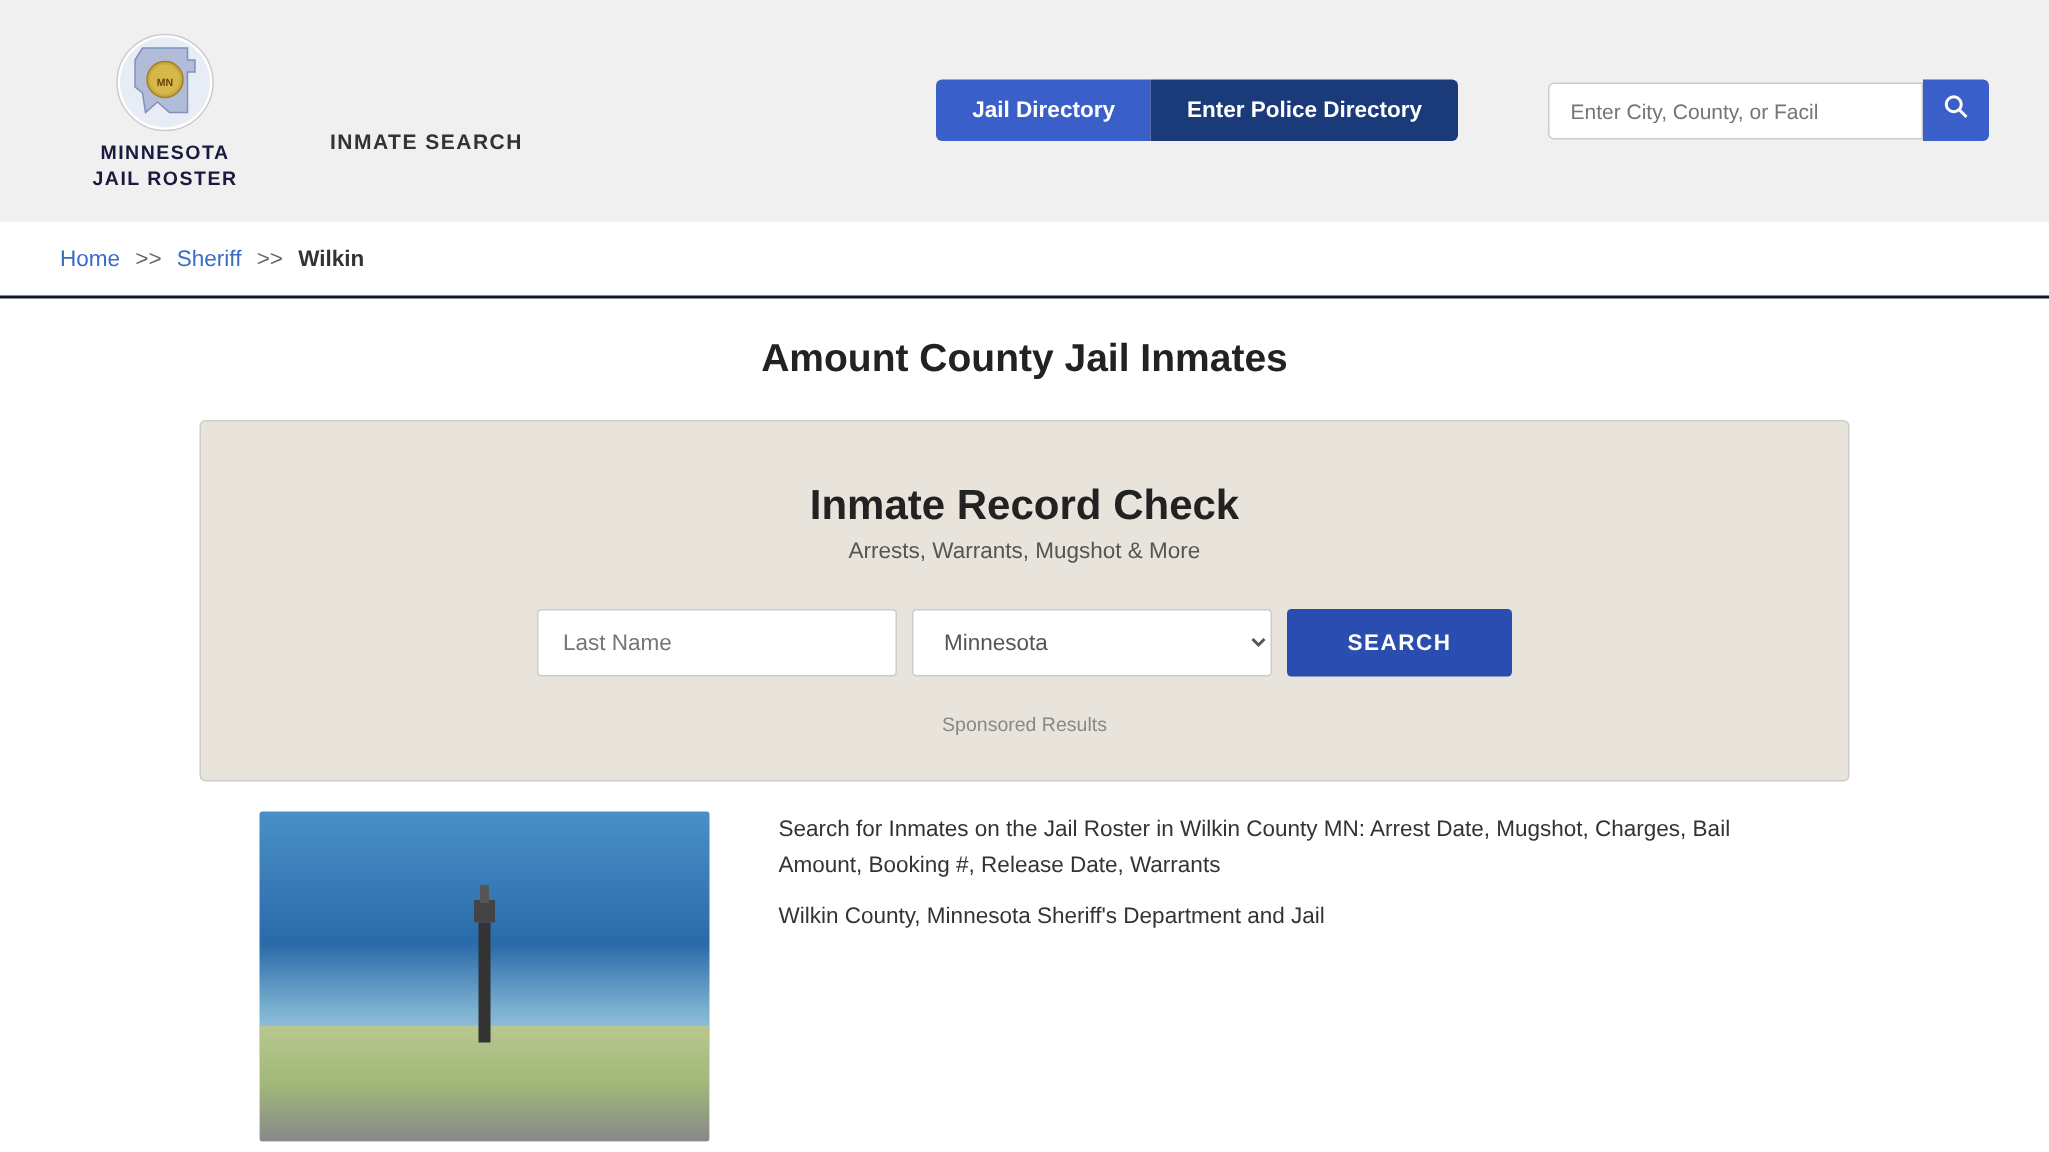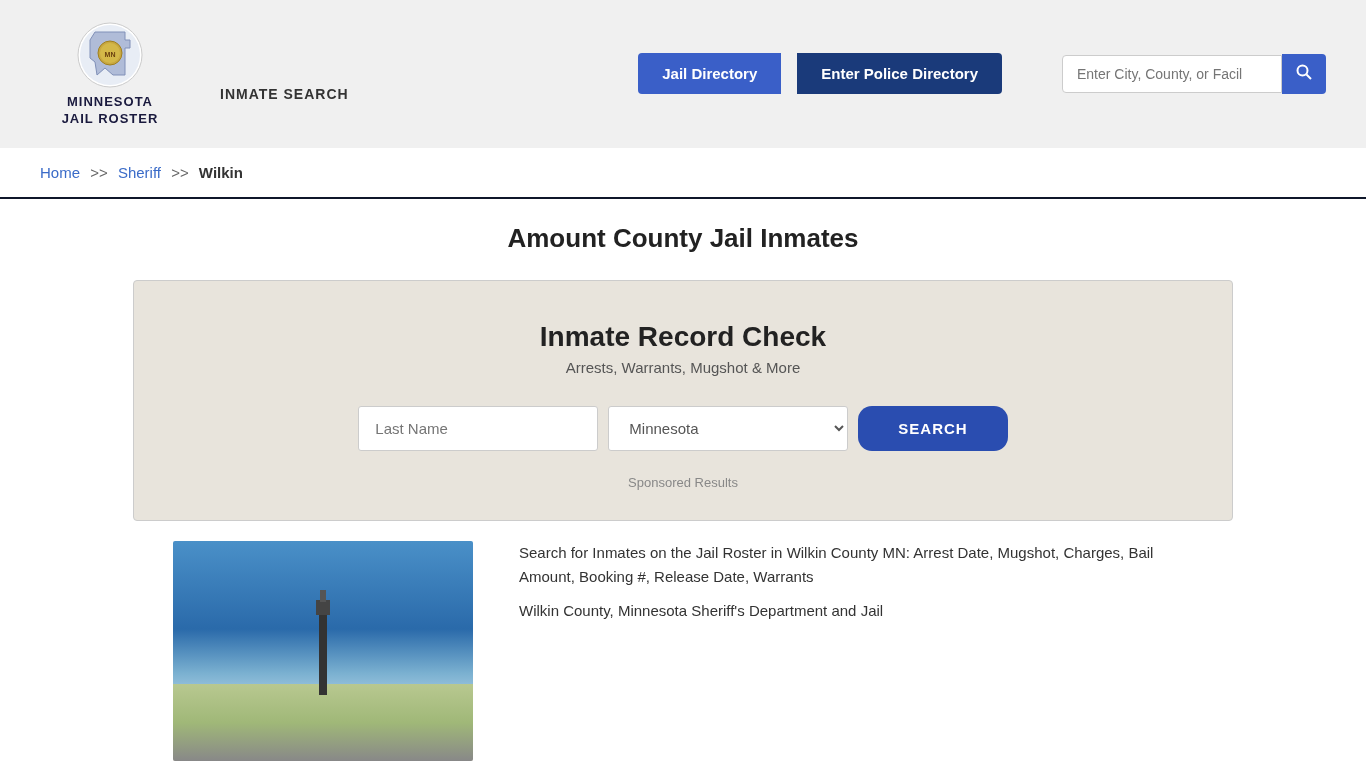--- a/index.html
+++ b/index.html
@@ -44,7 +44,7 @@
     }
     .nav-buttons {
       display: flex;
-      gap: 16px;
+      gap: 0;
       margin-left: auto;
     }
     .nav-btn {

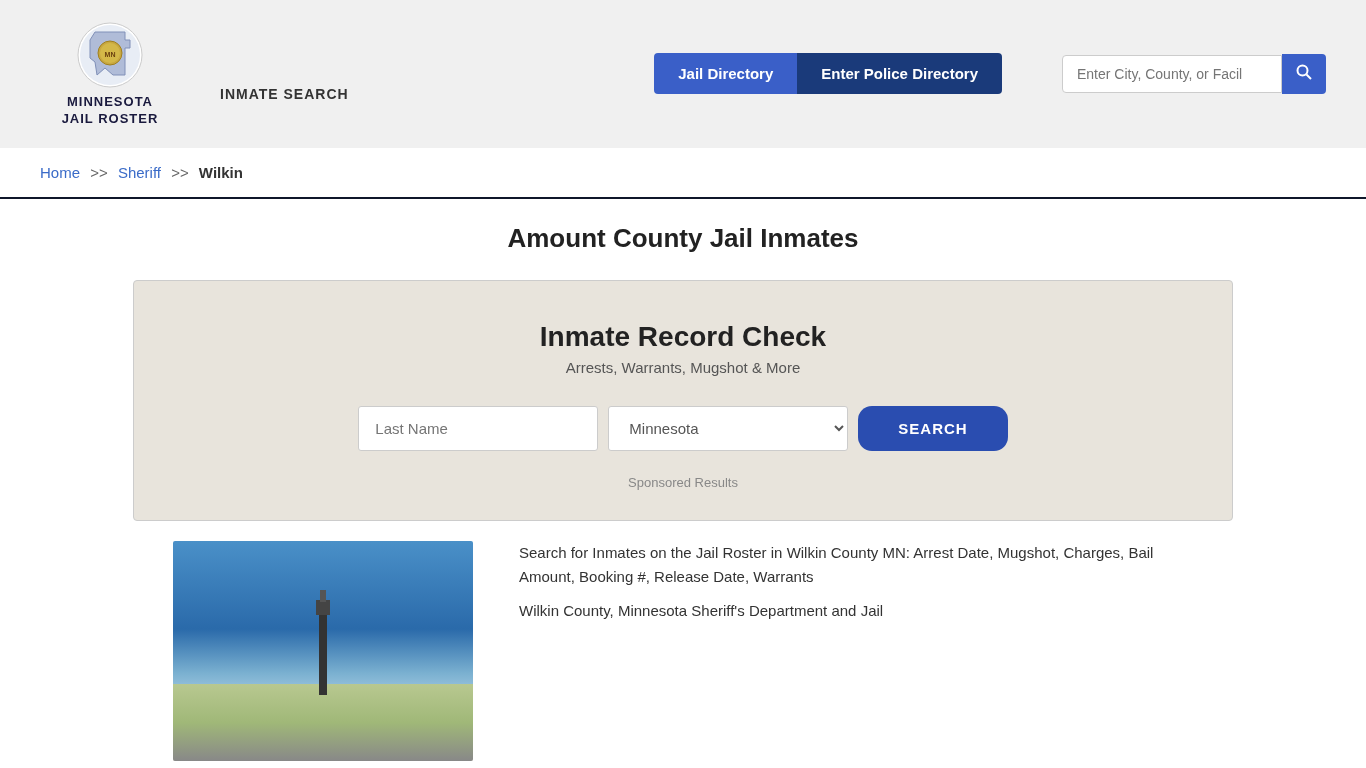--- a/index.html
+++ b/index.html
@@ -75,7 +75,7 @@
       font-size: 14px;
       border: 1px solid #ccc;
       border-radius: 4px 0 0 4px;
-      width: 220px;
+      width: 250px;
       outline: none;
       background: #fff;
       color: #14532d;

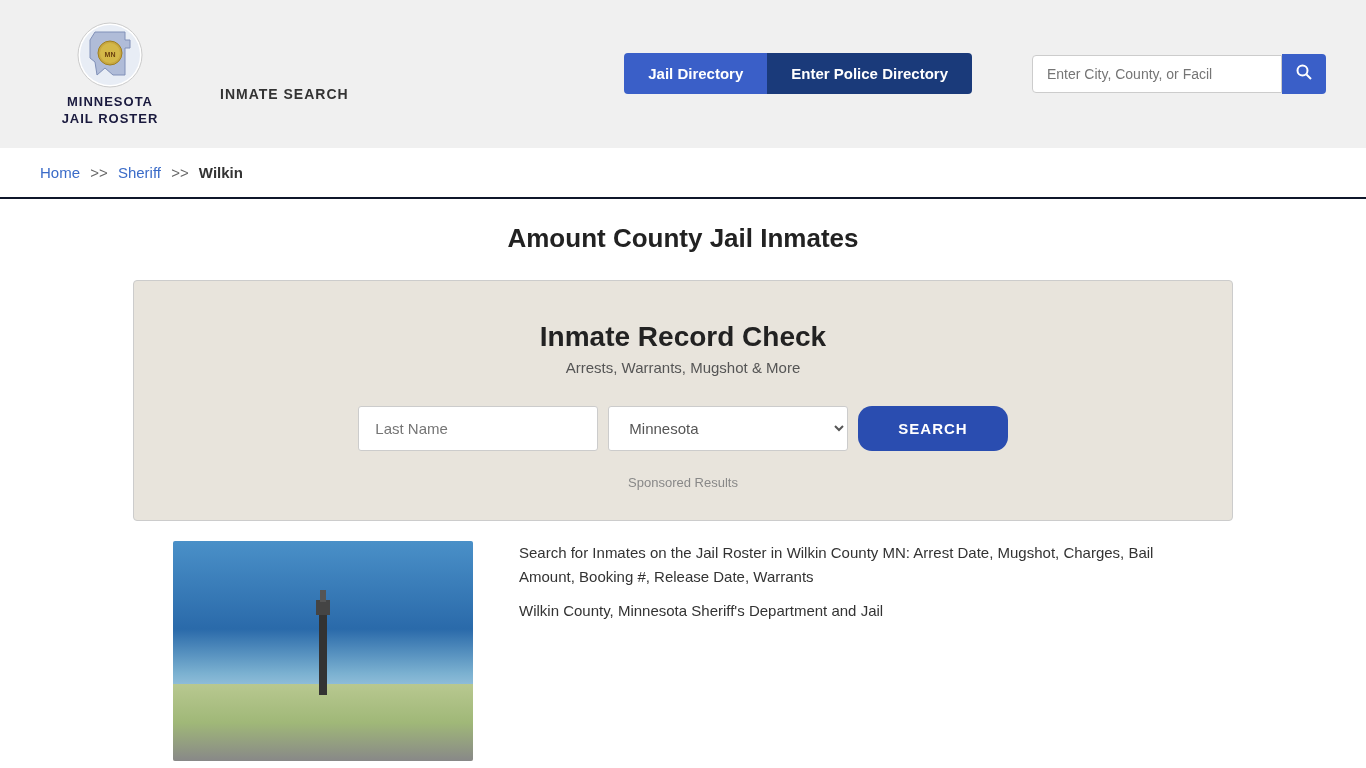--- a/index.html
+++ b/index.html
@@ -171,7 +171,7 @@
       font-weight: 700;
       letter-spacing: 1px;
       cursor: pointer;
-      border-radius: 14px;
+      border-radius: 3px;
     }
     .sponsored-results {
       text-align: center;

